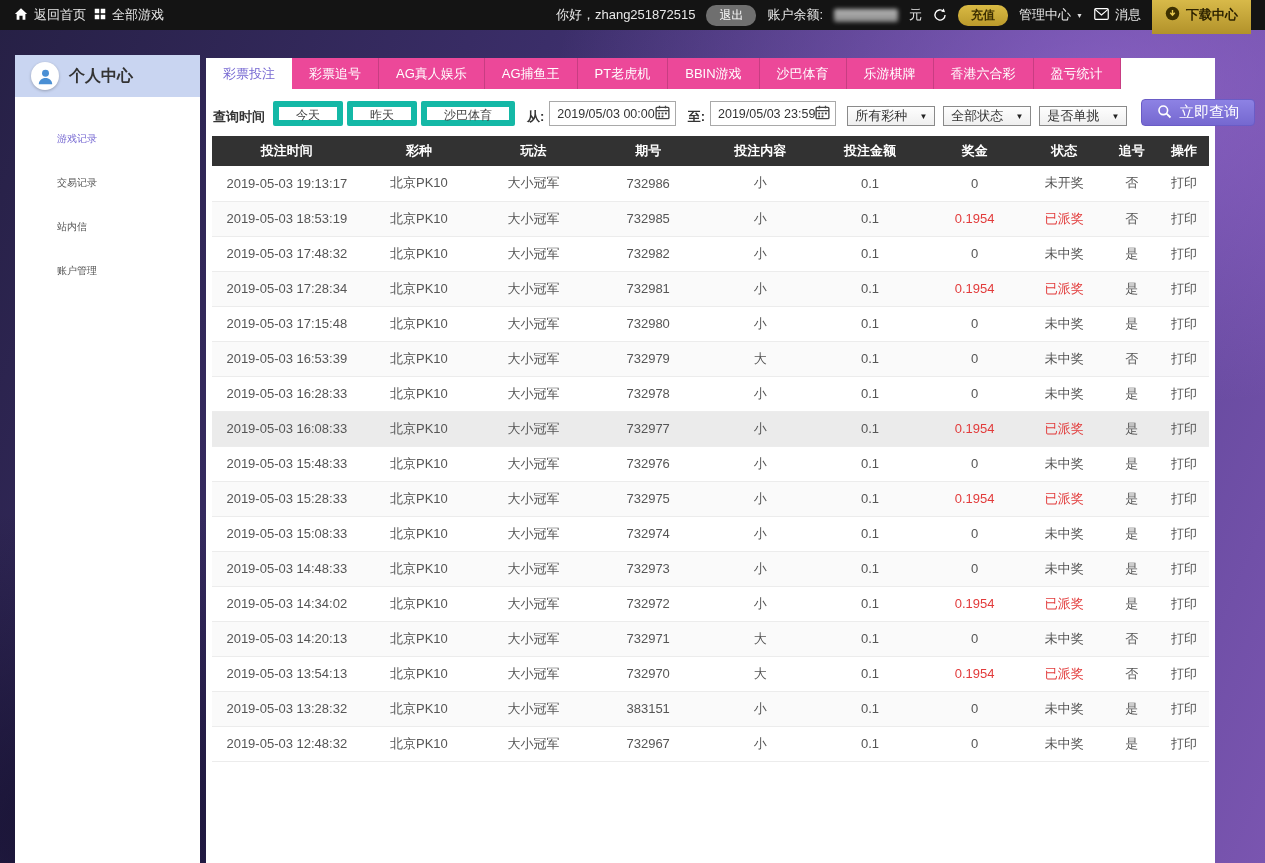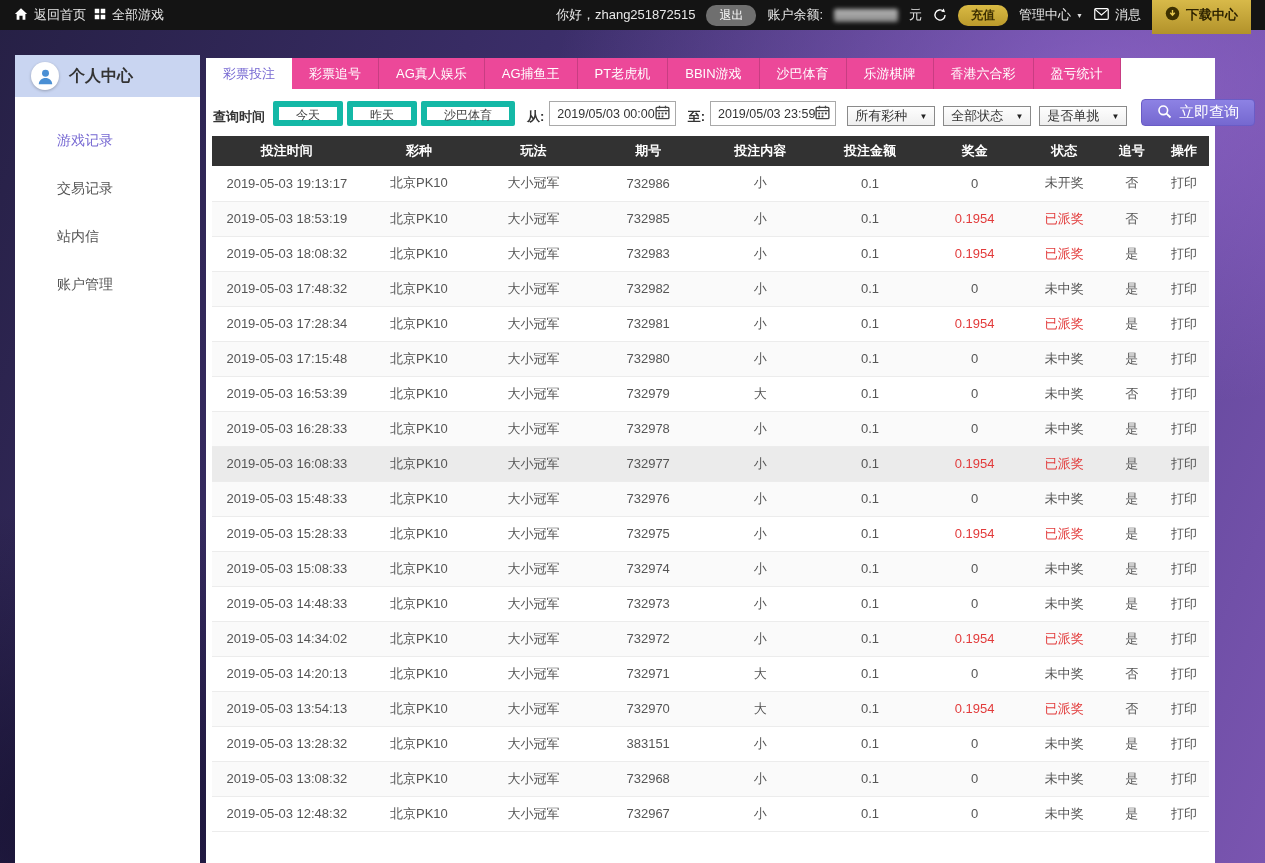--- a/index.html
+++ b/index.html
@@ -62,7 +62,7 @@
   }
   .sb-title { font-size:16px; font-weight:bold; color:#333; }
   .sidebar-menu { padding-top:20px; }
-  .sb-item { padding:15px 0 15px 42px; font-size:14px; color:#555; cursor:pointer; }
+  .sb-item { padding:15px 0 15px 42px; font-size:10px; color:#555; cursor:pointer; }
   .sb-item.active { color:#7668d2; }
 
   

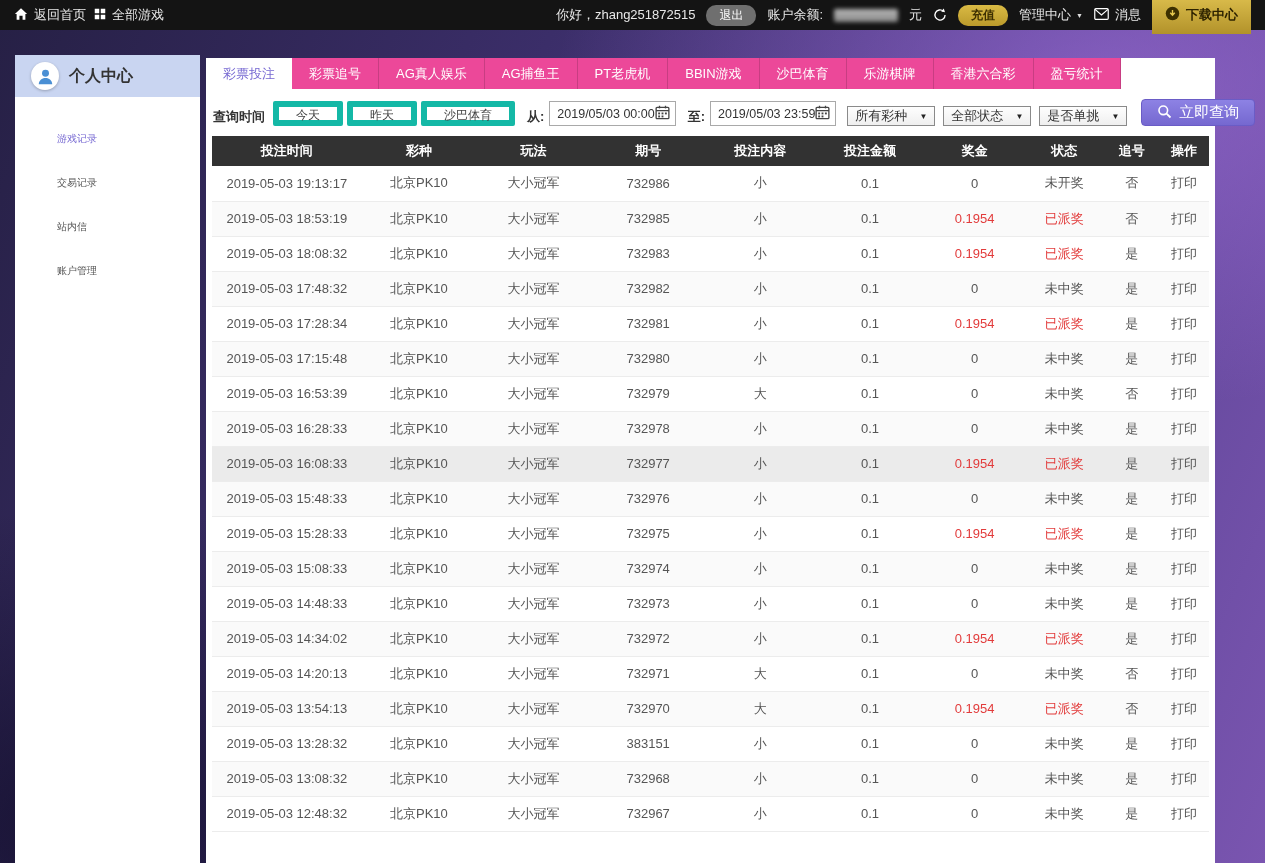--- a/index.html
+++ b/index.html
@@ -350,18 +350,6 @@
             <td class="c-chase">否</td>
             <td class="c-action">打印</td>
           </tr>
-          <tr class="record-row win">
-            <td class="c-time">2019-05-03 18:08:32</td>
-            <td class="c-lot">北京PK10</td>
-            <td class="c-play">大小冠军</td>
-            <td class="c-issue">732983</td>
-            <td class="c-cont">小</td>
-            <td class="c-amount">0.1</td>
-            <td class="c-prize">0.1954</td>
-            <td class="c-status">已派奖</td>
-            <td class="c-chase">是</td>
-            <td class="c-action">打印</td>
-          </tr>
           <tr class="record-row">
             <td class="c-time">2019-05-03 17:48:32</td>
             <td class="c-lot">北京PK10</td>

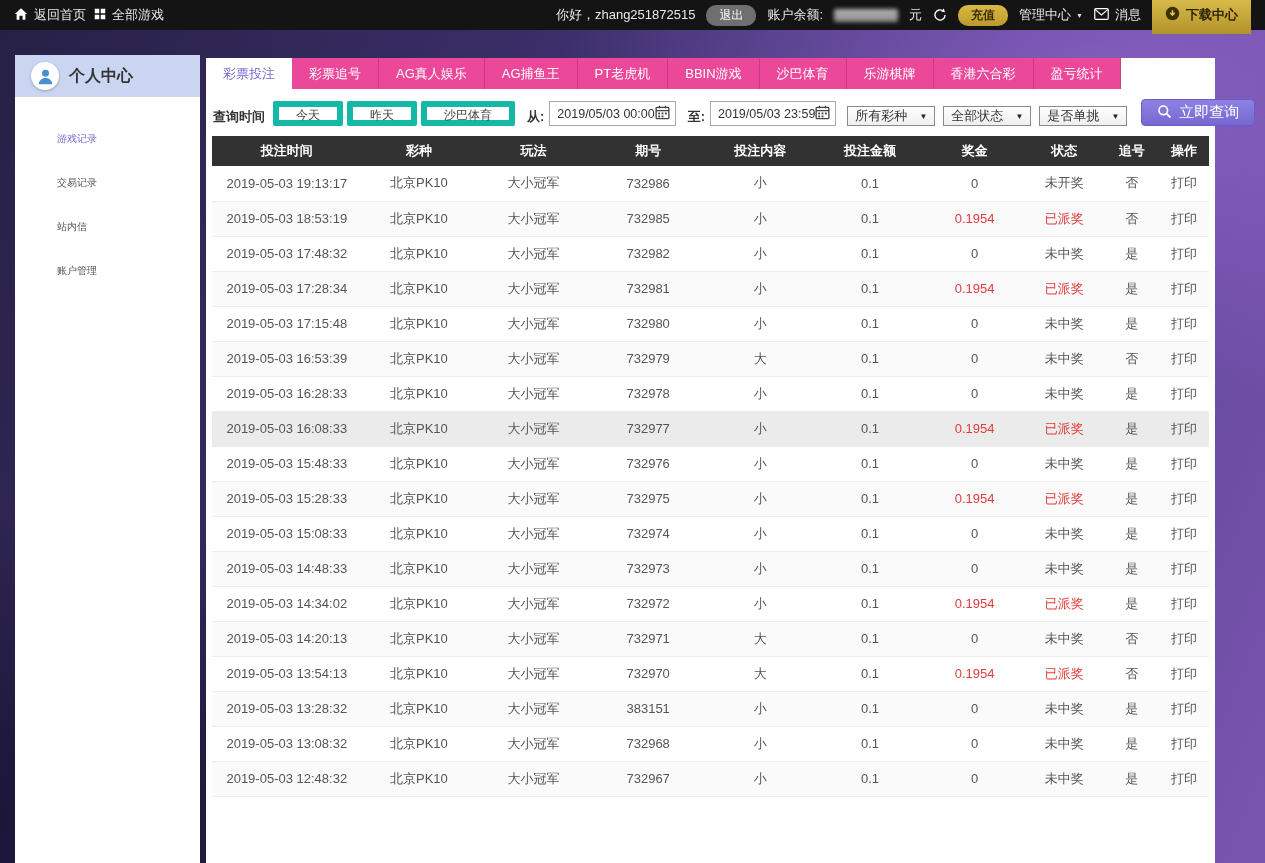--- a/index.html
+++ b/index.html
@@ -519,18 +519,6 @@
             <td class="c-action">打印</td>
           </tr>
           <tr class="record-row">
-            <td class="c-time">2019-05-03 13:08:32</td>
-            <td class="c-lot">北京PK10</td>
-            <td class="c-play">大小冠军</td>
-            <td class="c-issue">732968</td>
-            <td class="c-cont">小</td>
-            <td class="c-amount">0.1</td>
-            <td class="c-prize">0</td>
-            <td class="c-status">未中奖</td>
-            <td class="c-chase">是</td>
-            <td class="c-action">打印</td>
-          </tr>
-          <tr class="record-row">
             <td class="c-time">2019-05-03 12:48:32</td>
             <td class="c-lot">北京PK10</td>
             <td class="c-play">大小冠军</td>

